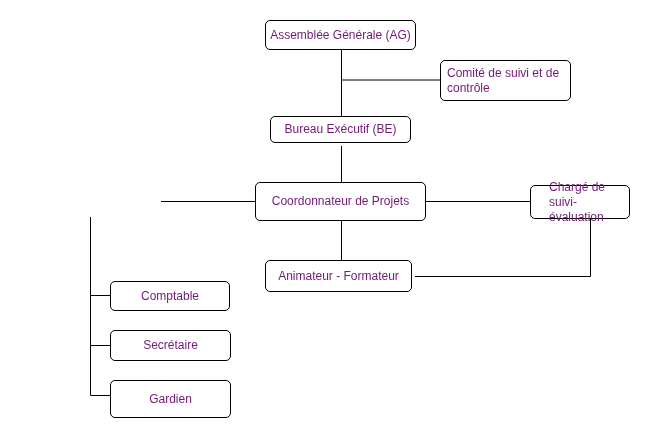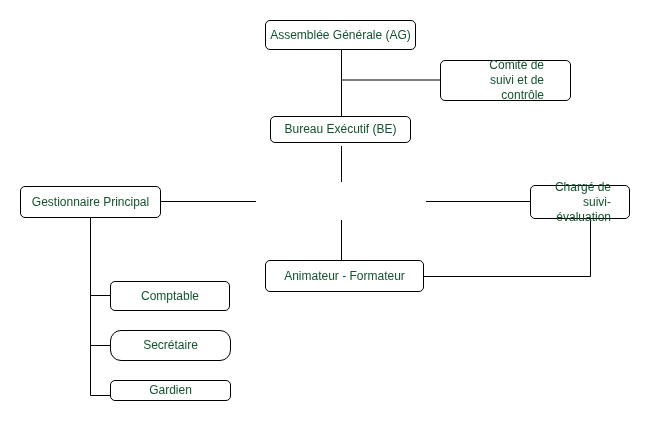--- a/index.html
+++ b/index.html
@@ -6,8 +6,8 @@
     #canvas { position:relative; width:670px; height:430px; background:#ffffff; overflow:hidden; font-family:"Liberation Sans", sans-serif; }
     svg.edges { position:absolute; left:0; top:0; width:670px; height:430px; }
     .node { position:absolute; box-sizing:border-box; border:1px solid #000; border-radius:5px; background:#fff;
-            display:flex; align-items:center; justify-content:center; text-align:right;
-            font-size:12px; color:#14532d; line-height:15px; padding:0 4px; }
+            display:flex; align-items:center; justify-content:center; text-align:left;
+            font-size:12px; color:#701a75; line-height:15px; padding:0 4px; }
   </style>
 </head>
 <body>

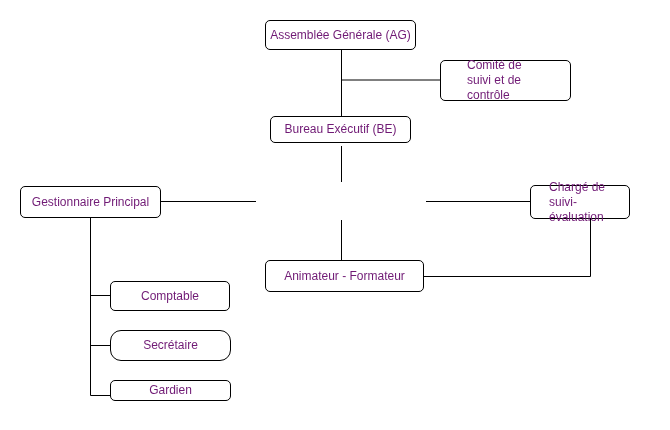--- a/index.html
+++ b/index.html
@@ -30,7 +30,7 @@
   </svg>
 
   <div class="node" style="left:265px;top:20px;width:151px;height:30px;">Assemblée Générale (AG)</div>
-  <div class="node" style="left:440px;top:60px;width:131px;height:41px;padding:0 26px;">Comité de suivi et de contrôle</div>
+  <div class="node" style="left:440px;top:60px;width:131px;height:41px;padding:0 6px;">Comité de suivi et de contrôle</div>
   <div class="node" style="left:270px;top:116px;width:141px;height:27px;">Bureau Exécutif (BE)</div>
   <div class="node" style="left:20px;top:186px;width:141px;height:32px;">Gestionnaire Principal</div>
   <div class="node" style="left:530px;top:185px;width:100px;height:34px;padding:0 18px;">Chargé de suivi-évaluation</div>

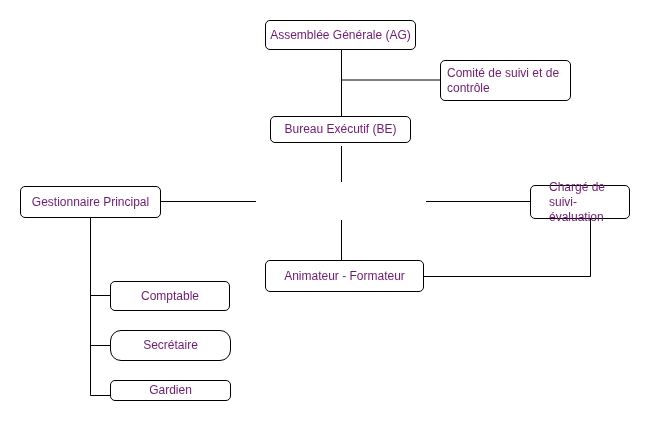--- a/index.html
+++ b/index.html
@@ -32,7 +32,6 @@
   <div class="node" style="left:265px;top:20px;width:151px;height:30px;">Assemblée Générale (AG)</div>
   <div class="node" style="left:440px;top:60px;width:131px;height:41px;padding:0 6px;">Comité de suivi et de contrôle</div>
   <div class="node" style="left:270px;top:116px;width:141px;height:27px;">Bureau Exécutif (BE)</div>
-  <div class="node" style="left:20px;top:186px;width:141px;height:32px;">Gestionnaire Principal</div>
   <div class="node" style="left:530px;top:185px;width:100px;height:34px;padding:0 18px;">Chargé de suivi-évaluation</div>
   <div class="node" style="left:265px;top:260px;width:159px;height:32px;">Animateur - Formateur</div>
   <div class="node" style="left:110px;top:281px;width:120px;height:30px;">Comptable</div>

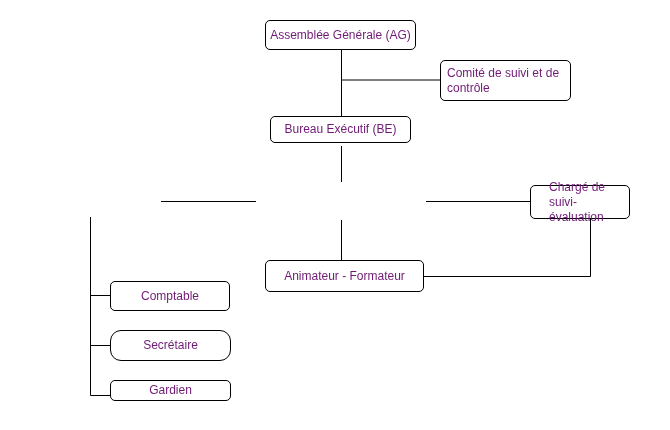--- a/index.html
+++ b/index.html
@@ -32,6 +32,7 @@
   <div class="node" style="left:265px;top:20px;width:151px;height:30px;">Assemblée Générale (AG)</div>
   <div class="node" style="left:440px;top:60px;width:131px;height:41px;padding:0 6px;">Comité de suivi et de contrôle</div>
   <div class="node" style="left:270px;top:116px;width:141px;height:27px;">Bureau Exécutif (BE)</div>
+  <div class="node" style="left:255px;top:182px;width:171px;height:39px;">Coordonnateur de Projets</div>
   <div class="node" style="left:530px;top:185px;width:100px;height:34px;padding:0 18px;">Chargé de suivi-évaluation</div>
   <div class="node" style="left:265px;top:260px;width:159px;height:32px;">Animateur - Formateur</div>
   <div class="node" style="left:110px;top:281px;width:120px;height:30px;">Comptable</div>

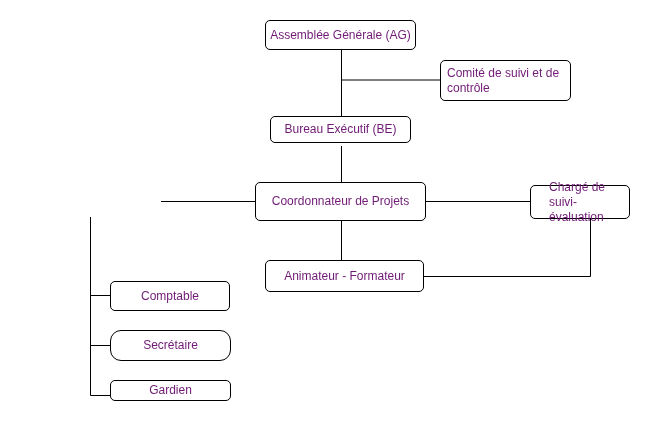--- a/index.html
+++ b/index.html
@@ -34,7 +34,7 @@
   <div class="node" style="left:270px;top:116px;width:141px;height:27px;">Bureau Exécutif (BE)</div>
   <div class="node" style="left:255px;top:182px;width:171px;height:39px;">Coordonnateur de Projets</div>
   <div class="node" style="left:530px;top:185px;width:100px;height:34px;padding:0 18px;">Chargé de suivi-évaluation</div>
-  <div class="node" style="left:265px;top:260px;width:159px;height:32px;">Animateur - Formateur</div>
+  <div class="node" style="left:265px;top:260px;width:147px;height:32px;">Animateur - Formateur</div>
   <div class="node" style="left:110px;top:281px;width:120px;height:30px;">Comptable</div>
   <div class="node" style="left:110px;top:330px;width:121px;height:31px;border-radius:11px;">Secrétaire</div>
   <div class="node" style="left:110px;top:380px;width:121px;height:21px;">Gardien</div>

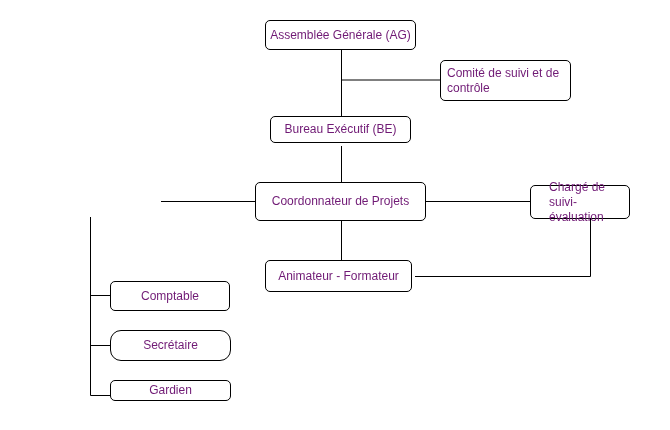--- a/index.html
+++ b/index.html
@@ -36,7 +36,7 @@
   <div class="node" style="left:530px;top:185px;width:100px;height:34px;padding:0 18px;">Chargé de suivi-évaluation</div>
   <div class="node" style="left:265px;top:260px;width:147px;height:32px;">Animateur - Formateur</div>
   <div class="node" style="left:110px;top:281px;width:120px;height:30px;">Comptable</div>
-  <div class="node" style="left:110px;top:330px;width:121px;height:31px;border-radius:11px;">Secrétaire</div>
+  <div class="node" style="left:110px;top:330px;width:121px;height:31px;">Secrétaire</div>
   <div class="node" style="left:110px;top:380px;width:121px;height:21px;">Gardien</div>
 </div>
 

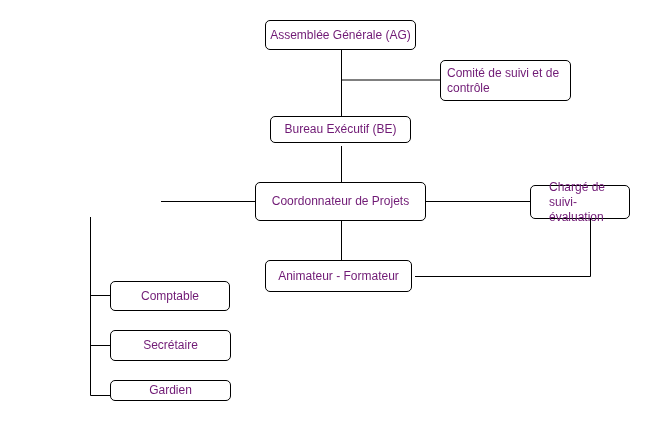--- a/index.html
+++ b/index.html
@@ -37,7 +37,7 @@
   <div class="node" style="left:265px;top:260px;width:147px;height:32px;">Animateur - Formateur</div>
   <div class="node" style="left:110px;top:281px;width:120px;height:30px;">Comptable</div>
   <div class="node" style="left:110px;top:330px;width:121px;height:31px;">Secrétaire</div>
-  <div class="node" style="left:110px;top:380px;width:121px;height:21px;">Gardien</div>
+  <div class="node" style="left:110px;top:380px;width:121px;height:38px;">Gardien</div>
 </div>
 
 </body></html>

